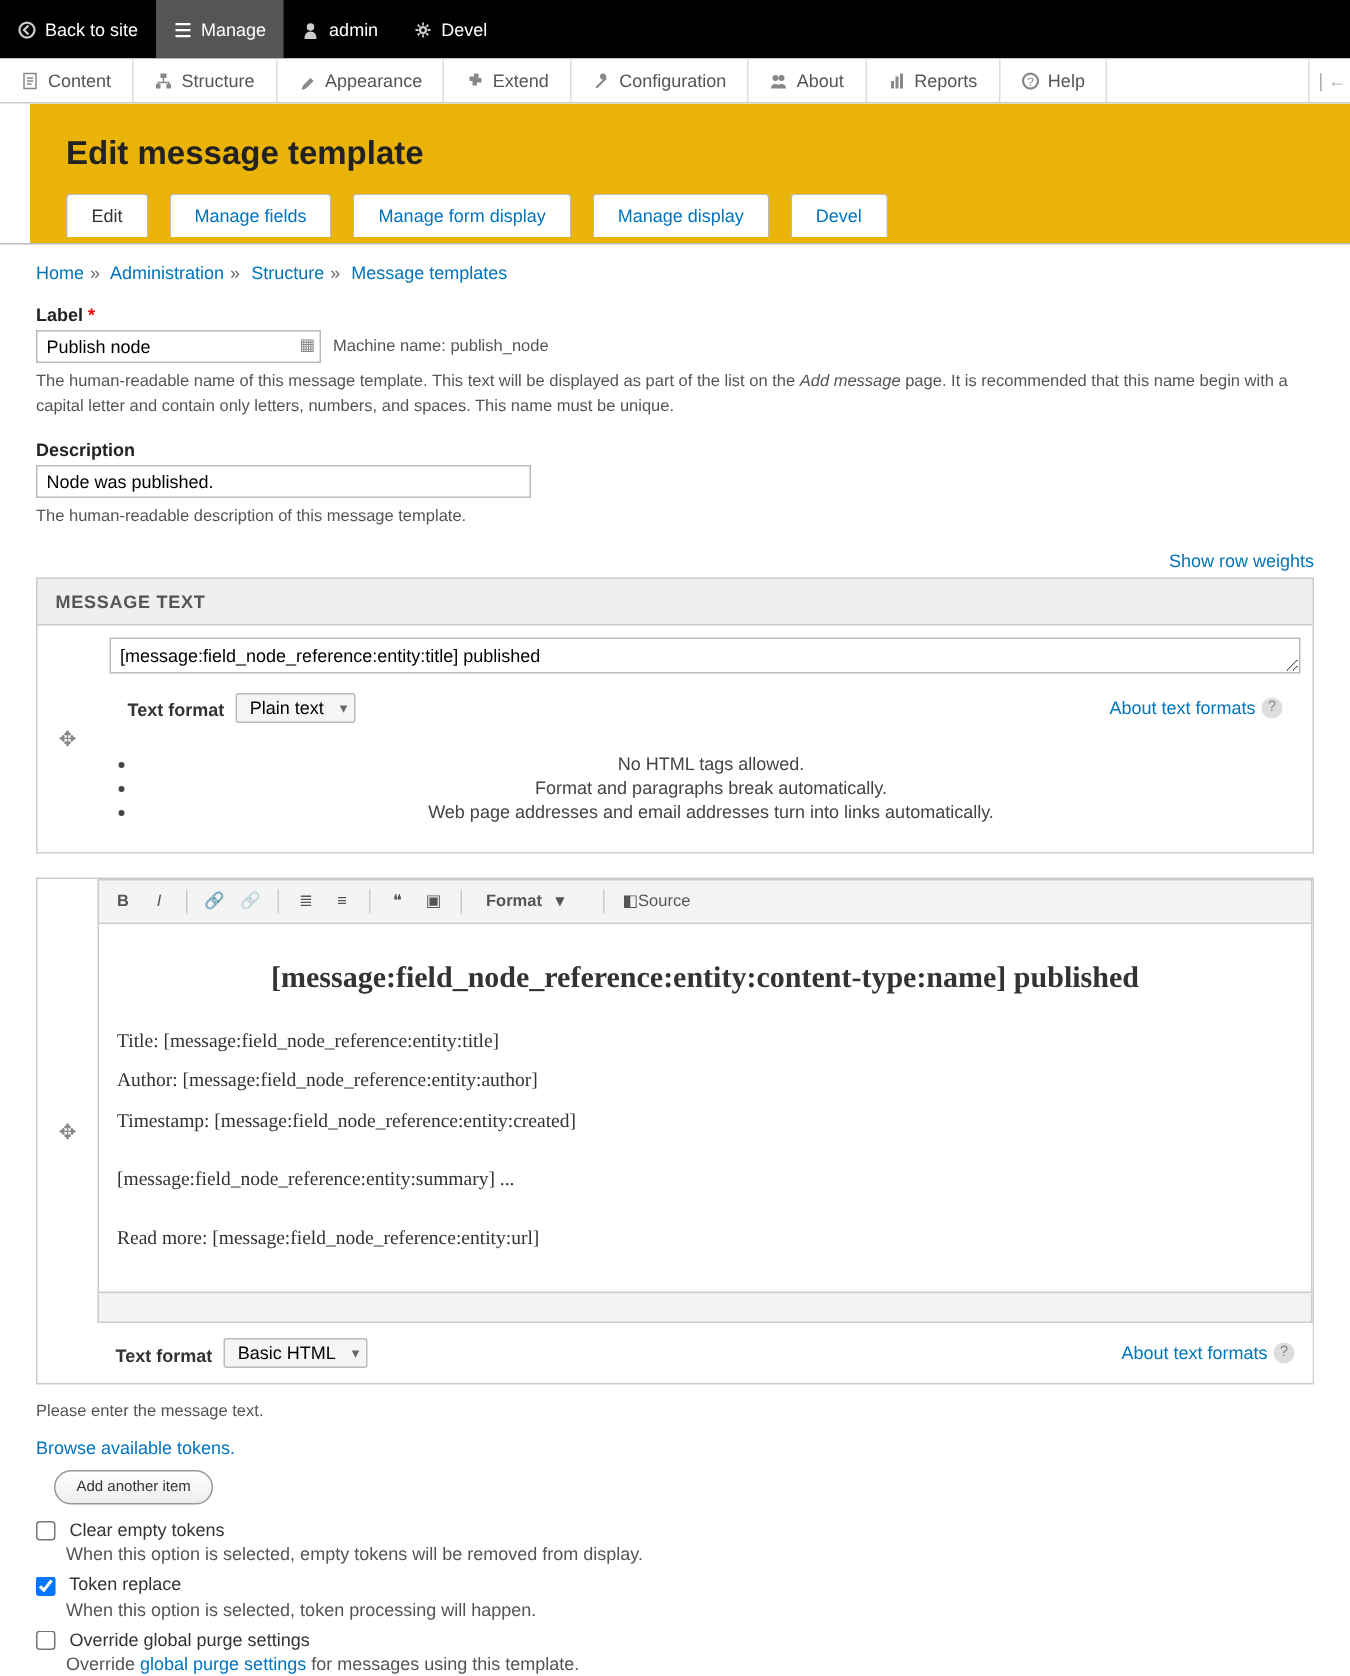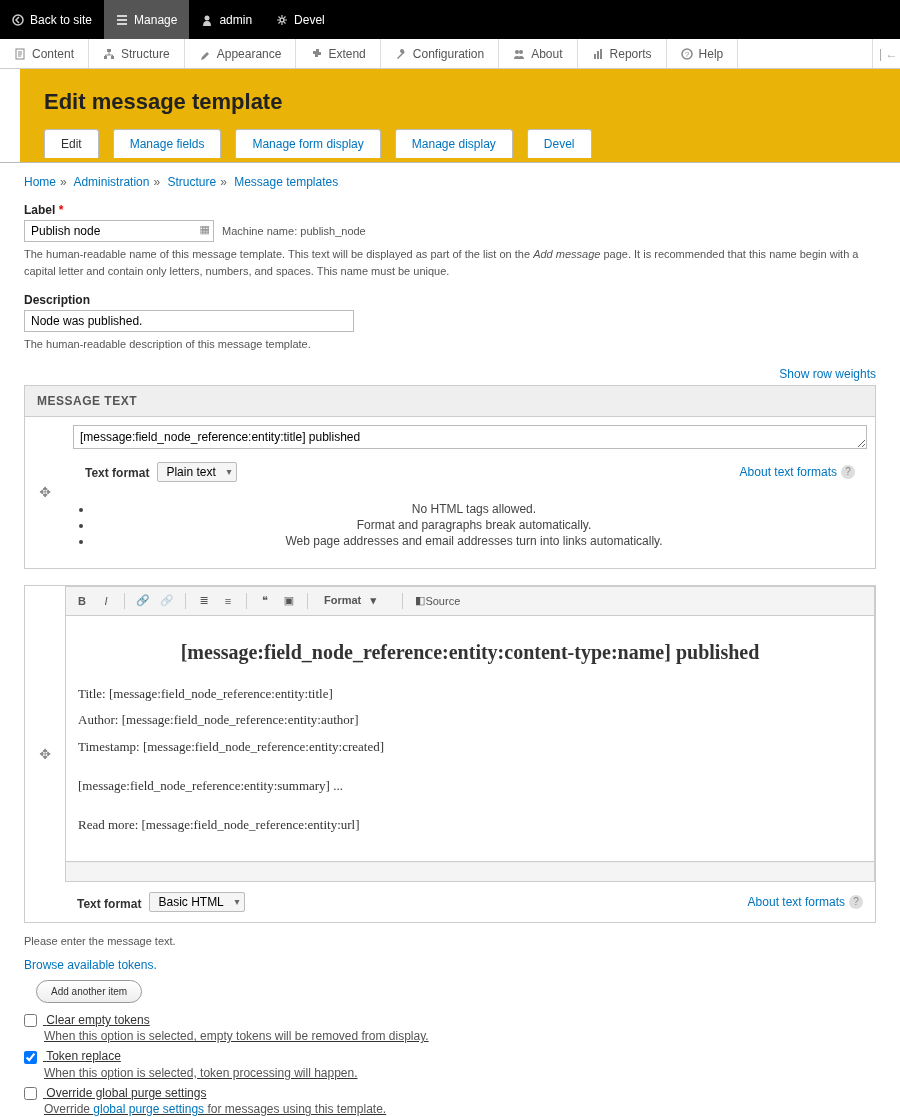--- a/index.html
+++ b/index.html
@@ -55,7 +55,7 @@
 .cke-body p { margin: 6px 0; font-size: 13px; }
 .cke-footer { border: 1px solid #ccc; border-top: 1px solid #eee; height: 20px; background: #f4f4f4; }
 .btn { border: 1px solid #999; background: linear-gradient(#fff, #eee); padding: 5px 14px; font-size: 10px; border-radius: 12px; cursor: pointer; font-weight: normal; color: #333; }
-.checkbox-row { margin: 6px 0; font-size: 12px; text-decoration: underline; }
+.checkbox-row { margin: 6px 0; font-size: 12px; }
 .checkbox-row input { margin-right: 6px; vertical-align: middle; }
 .checkbox-desc { margin-left: 20px; font-size: 12px; color: #555; margin-top: 2px; }
 a { color: #0074bd; text-decoration: none; }

